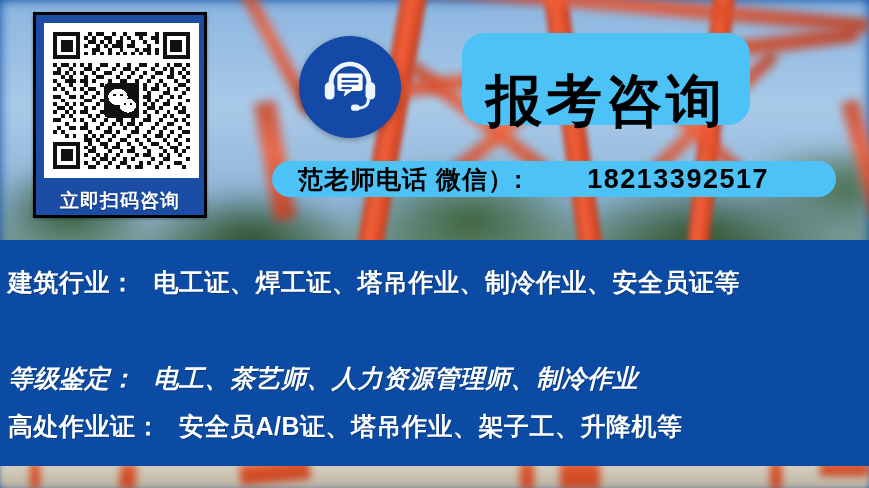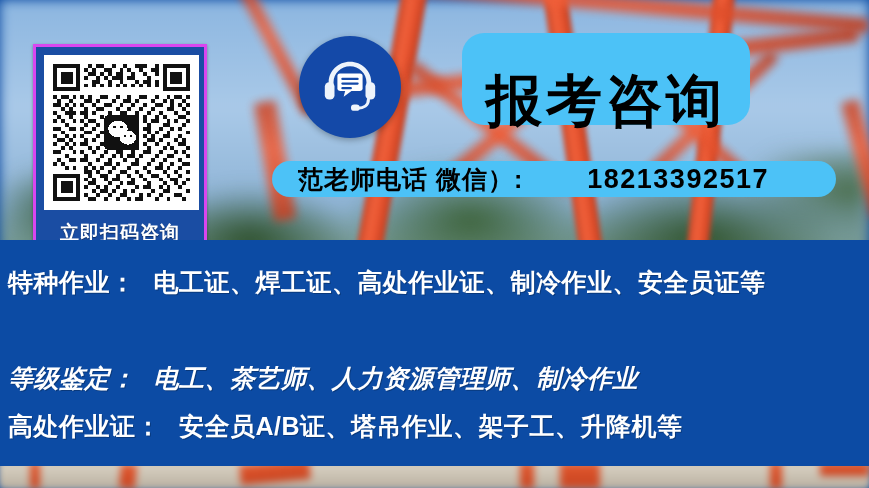--- a/index.html
+++ b/index.html
@@ -72,10 +72,9 @@
     width: 174px;
     height: 206px;
     background: #1a4da3;
-    border: 3px solid #d946ef;
+    border: 3px solid #000000;
     box-sizing: border-box;
     box-shadow: 0 1px 3px rgba(0,0,0,.35);
-    margin-top: 32px;
   }
   .qr-inner {
     position: absolute;

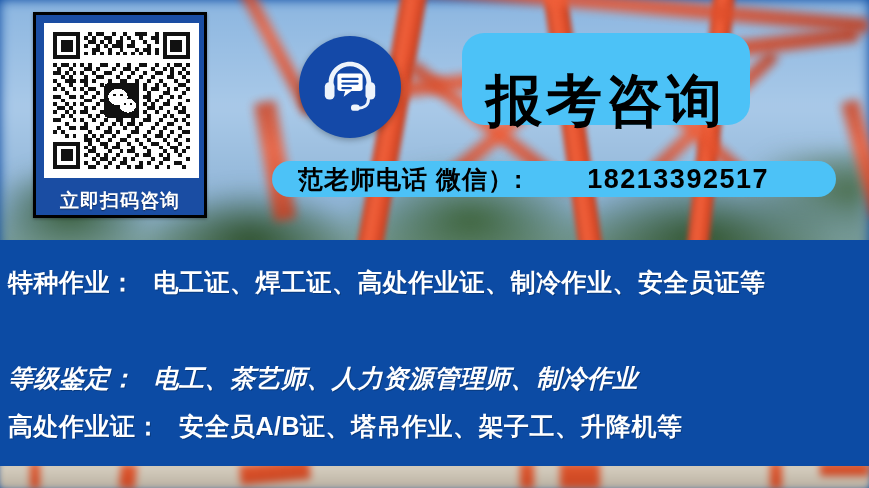--- a/index.html
+++ b/index.html
@@ -600,7 +600,7 @@
 
   <div class="info-panel">
     <div class="info-row r1">
-      <span class="cat">特种作业：</span>
+      <span class="cat">建筑行业：</span>
       <span class="items">电工证、焊工证、高处作业证、制冷作业、安全员证等</span>
     </div>
     <div class="info-row r2">

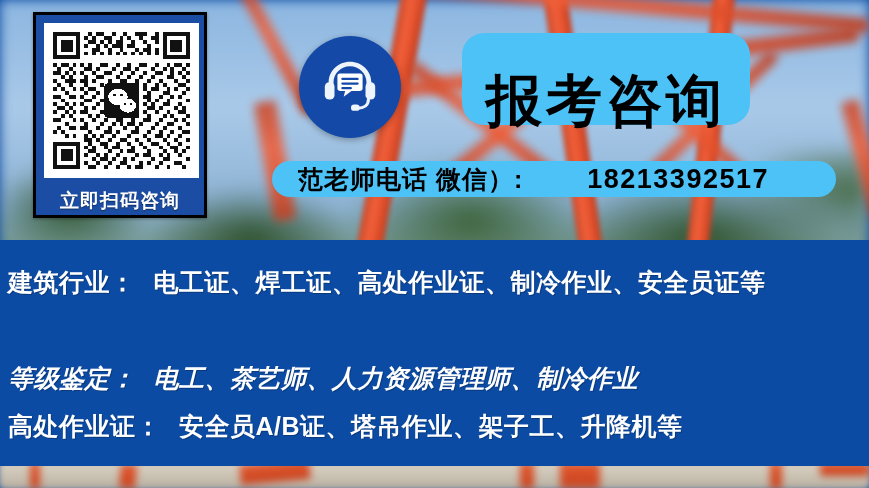--- a/index.html
+++ b/index.html
@@ -601,7 +601,7 @@
   <div class="info-panel">
     <div class="info-row r1">
       <span class="cat">建筑行业：</span>
-      <span class="items">电工证、焊工证、高处作业证、制冷作业、安全员证等</span>
+      <span class="items">电工证、焊工证、塔吊作业、制冷作业、安全员证等</span>
     </div>
     <div class="info-row r2">
     </div>

